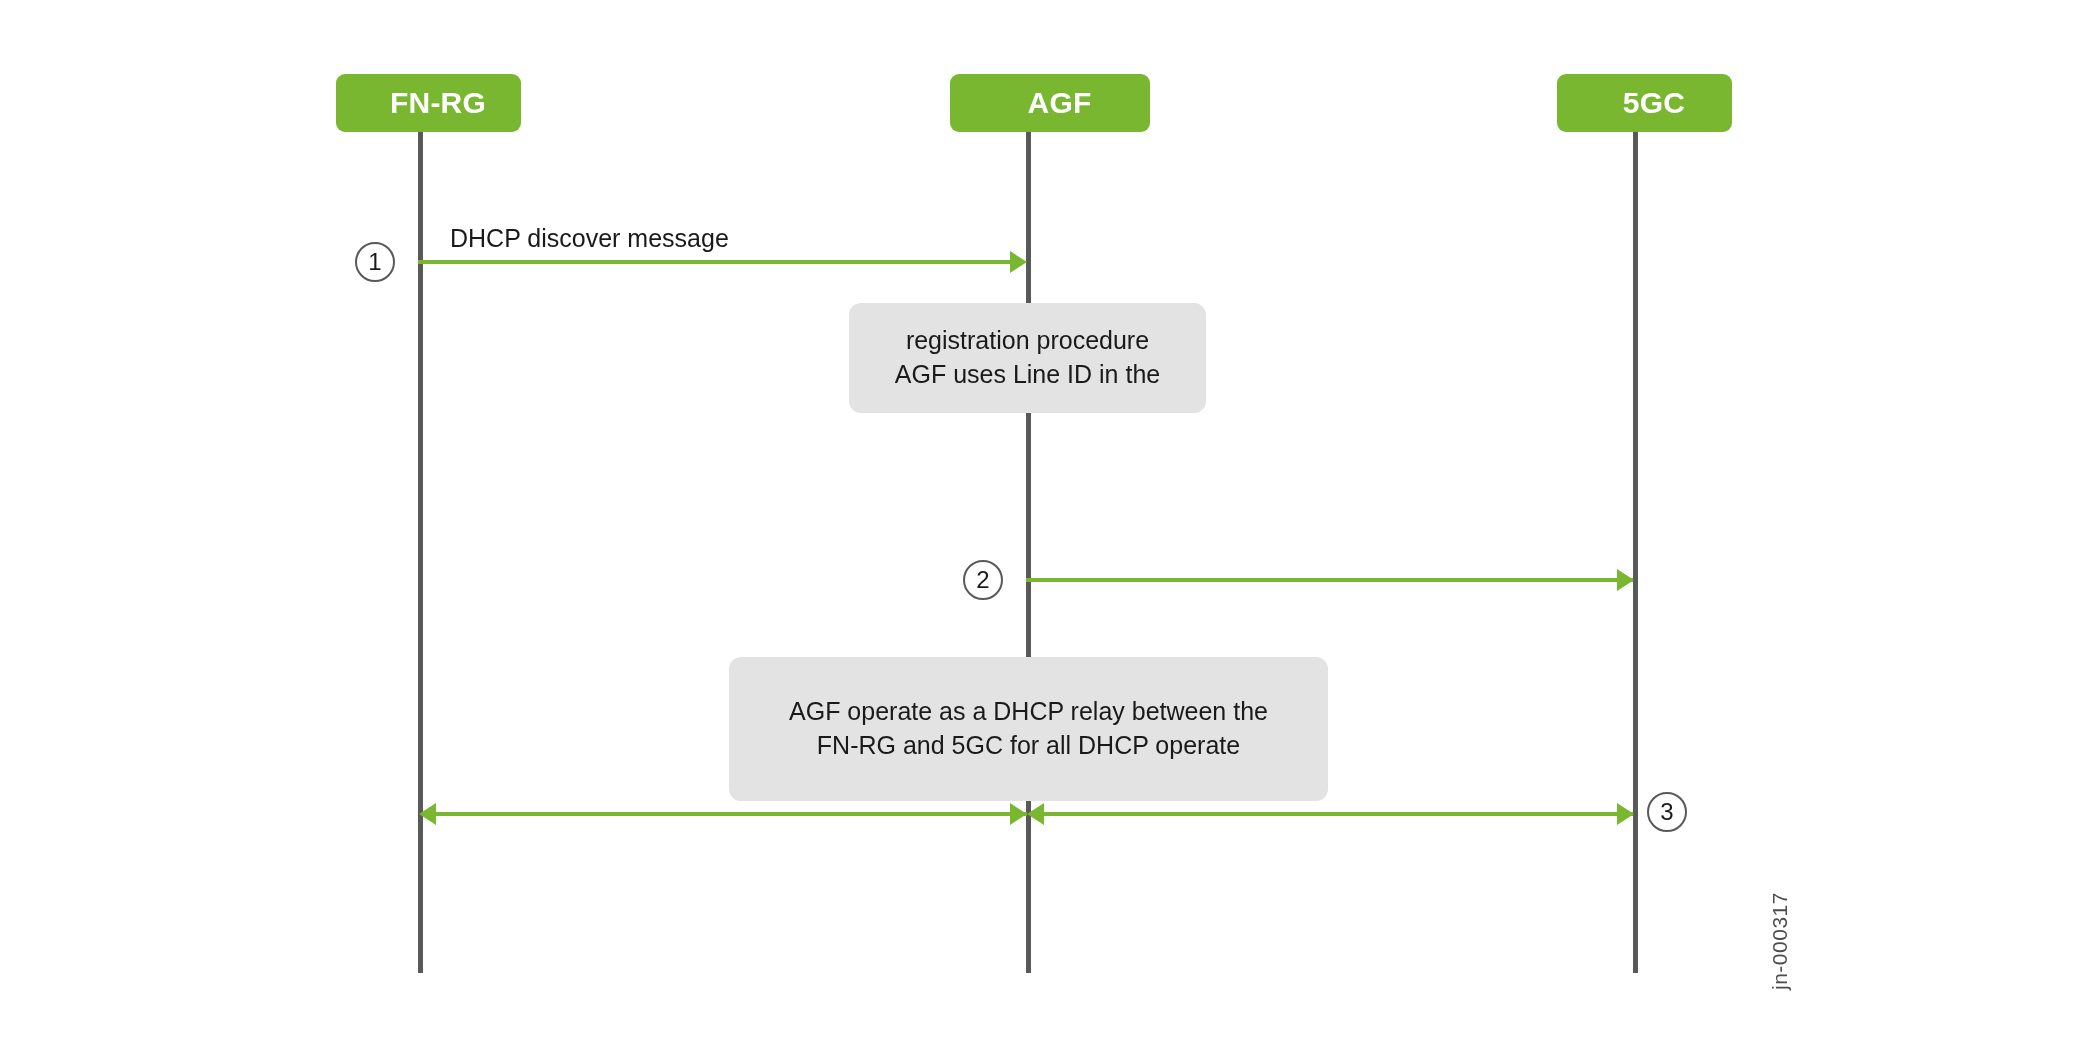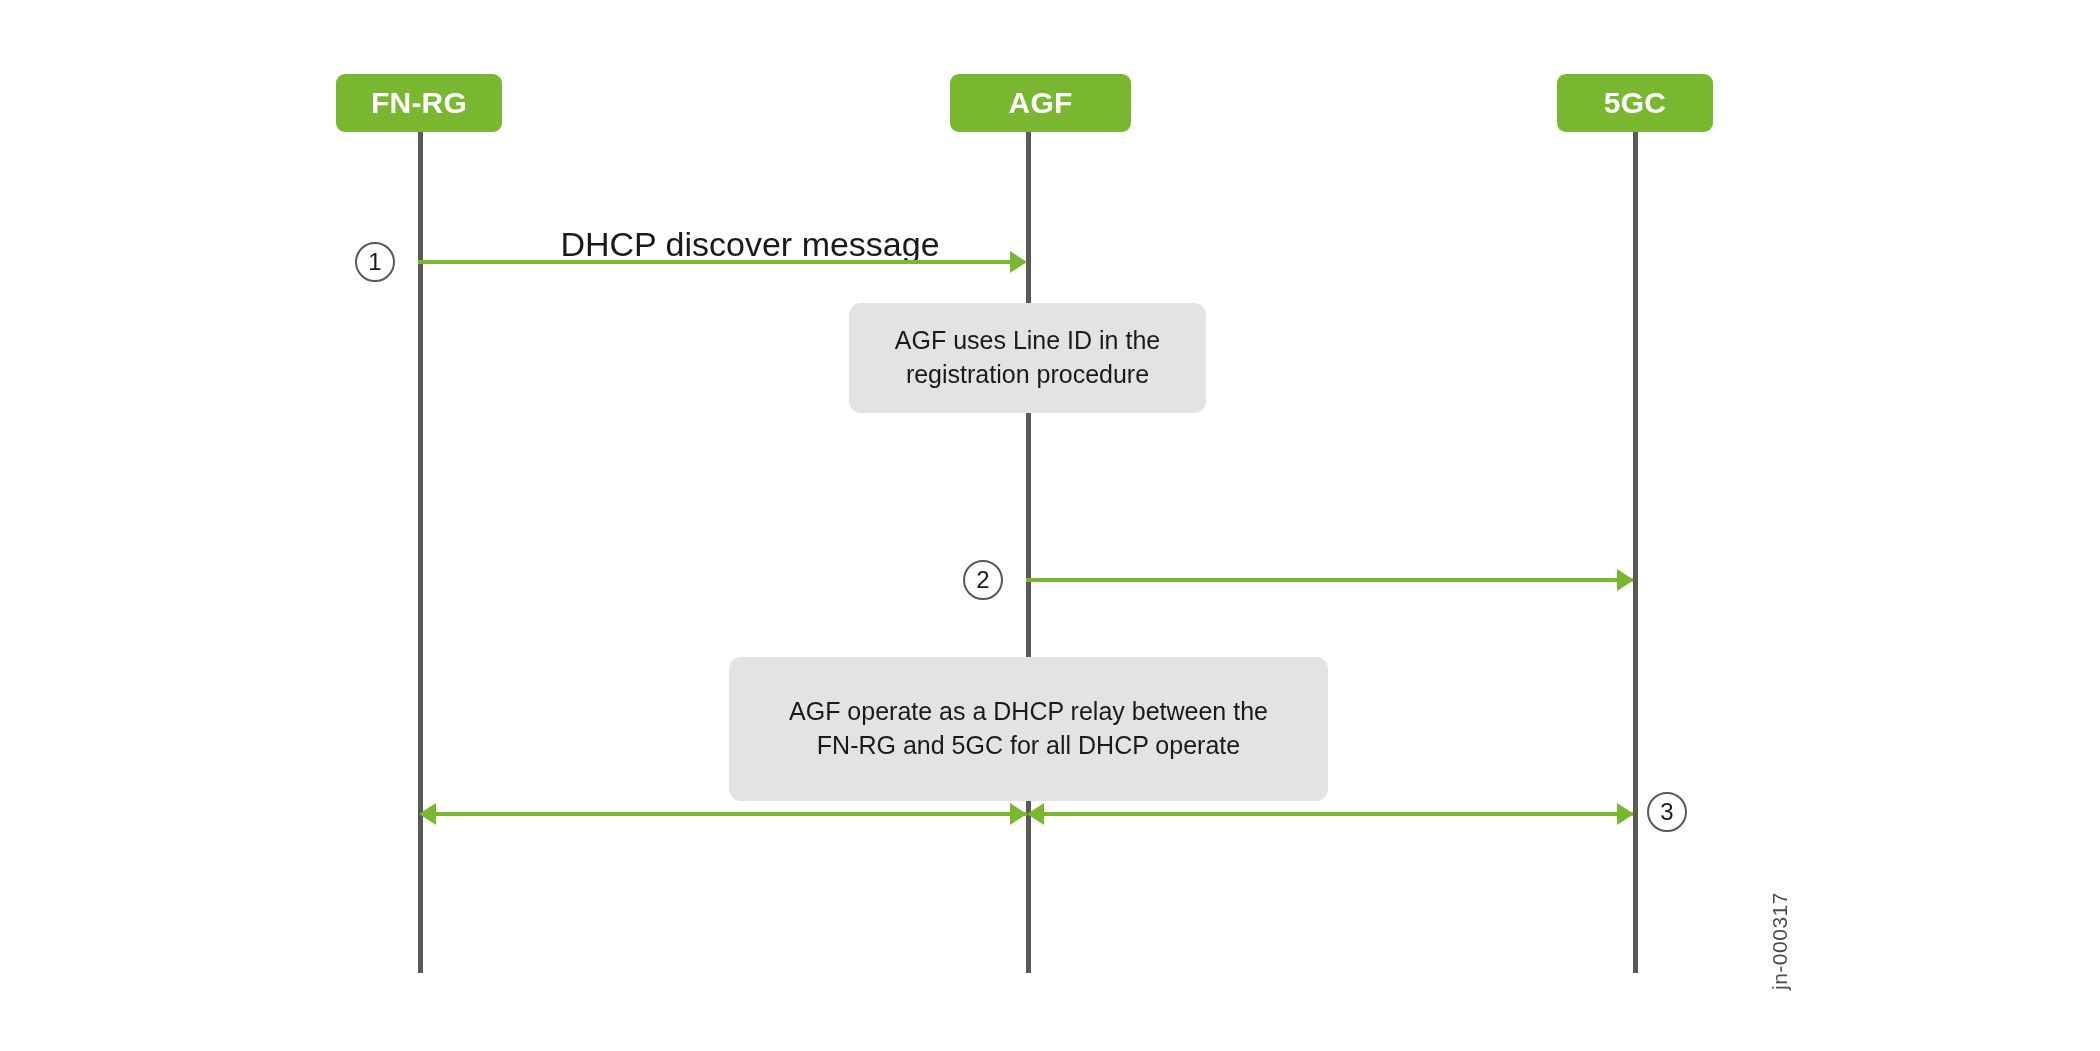--- a/index.html
+++ b/index.html
@@ -31,6 +31,7 @@
     align-items: center;
     justify-content: center;
     letter-spacing: 0.2px;
+    padding-left: 19px;
   }
   .lifeline {
     position: absolute;

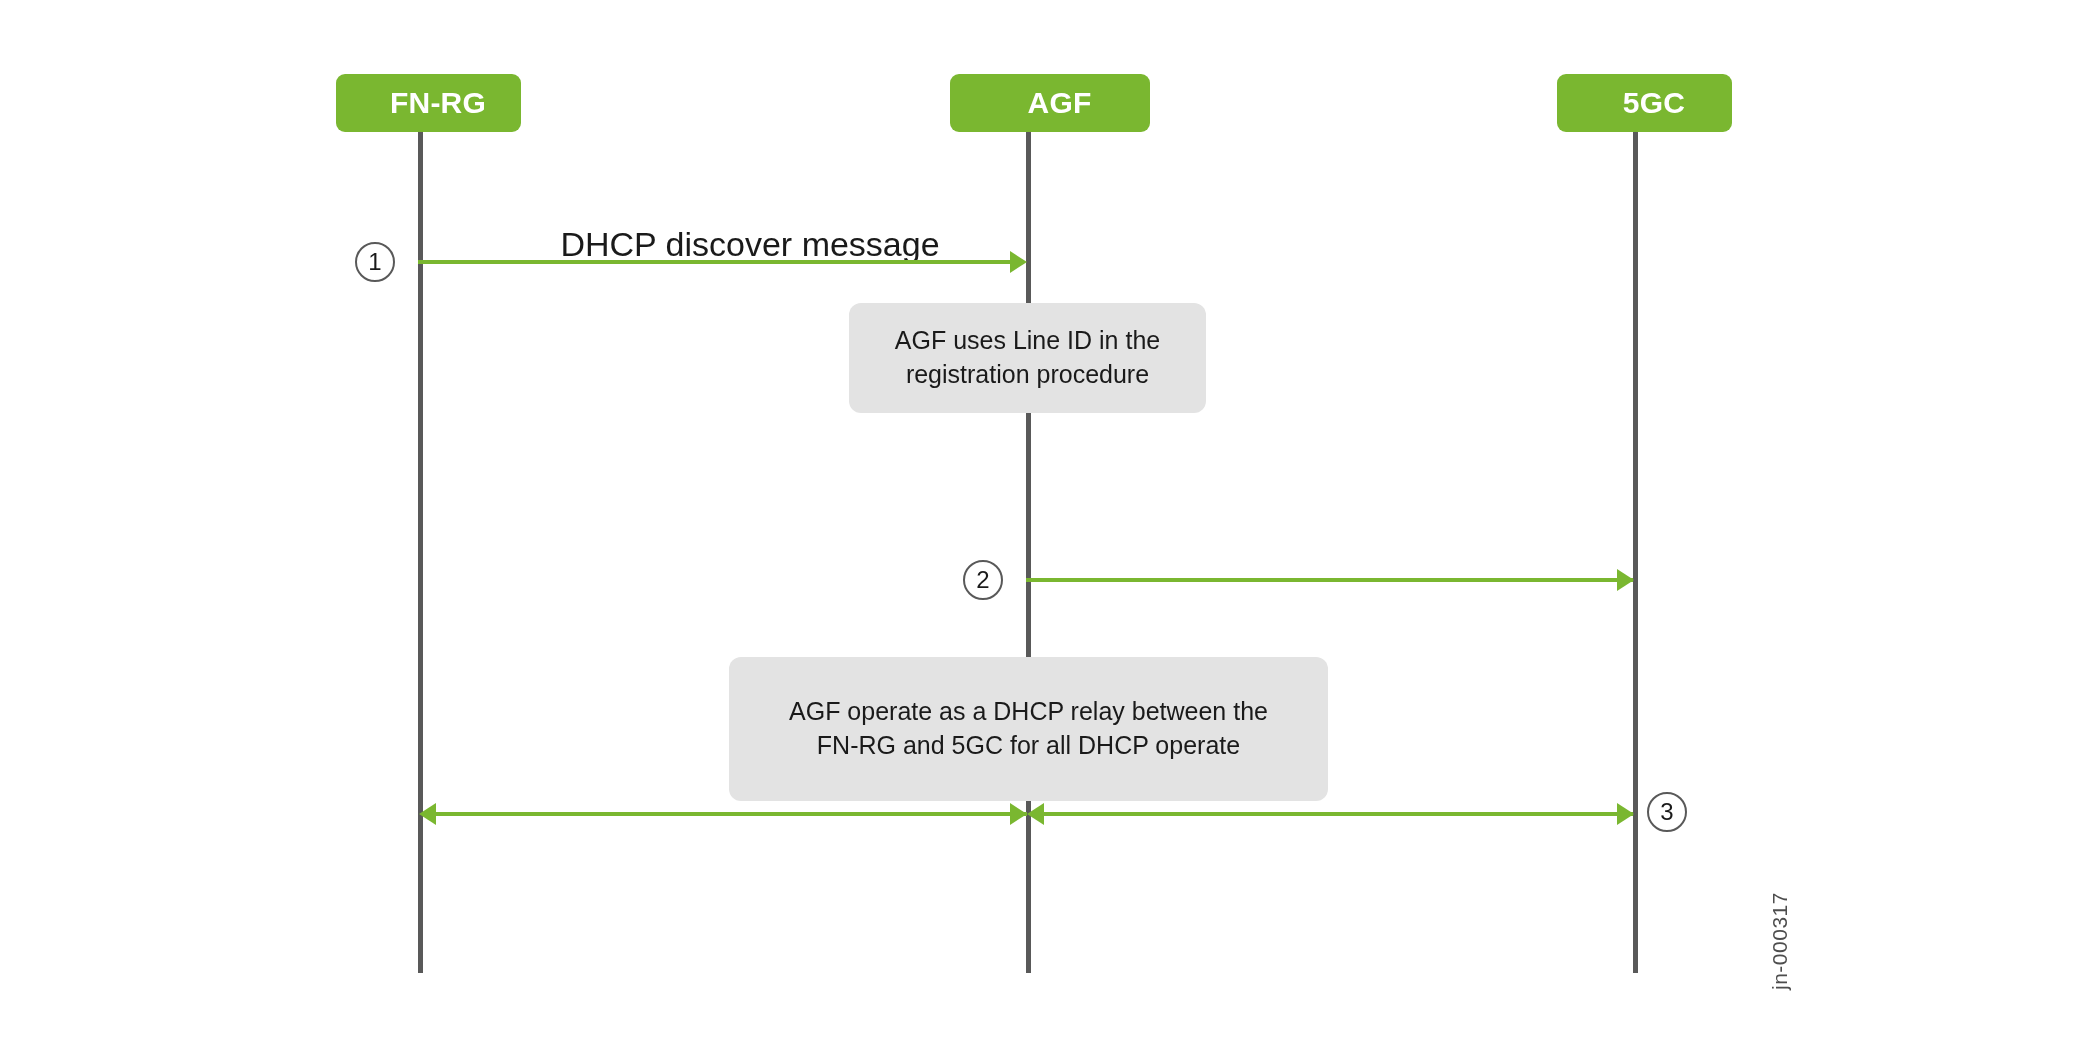--- a/index.html
+++ b/index.html
@@ -80,9 +80,8 @@
   
   .caption {
     position: absolute;
-    font-size: 34px;
+    font-size: 25px;
     color: #1a1a1a;
-    text-align: center;
     line-height: 1.32;
   }
 

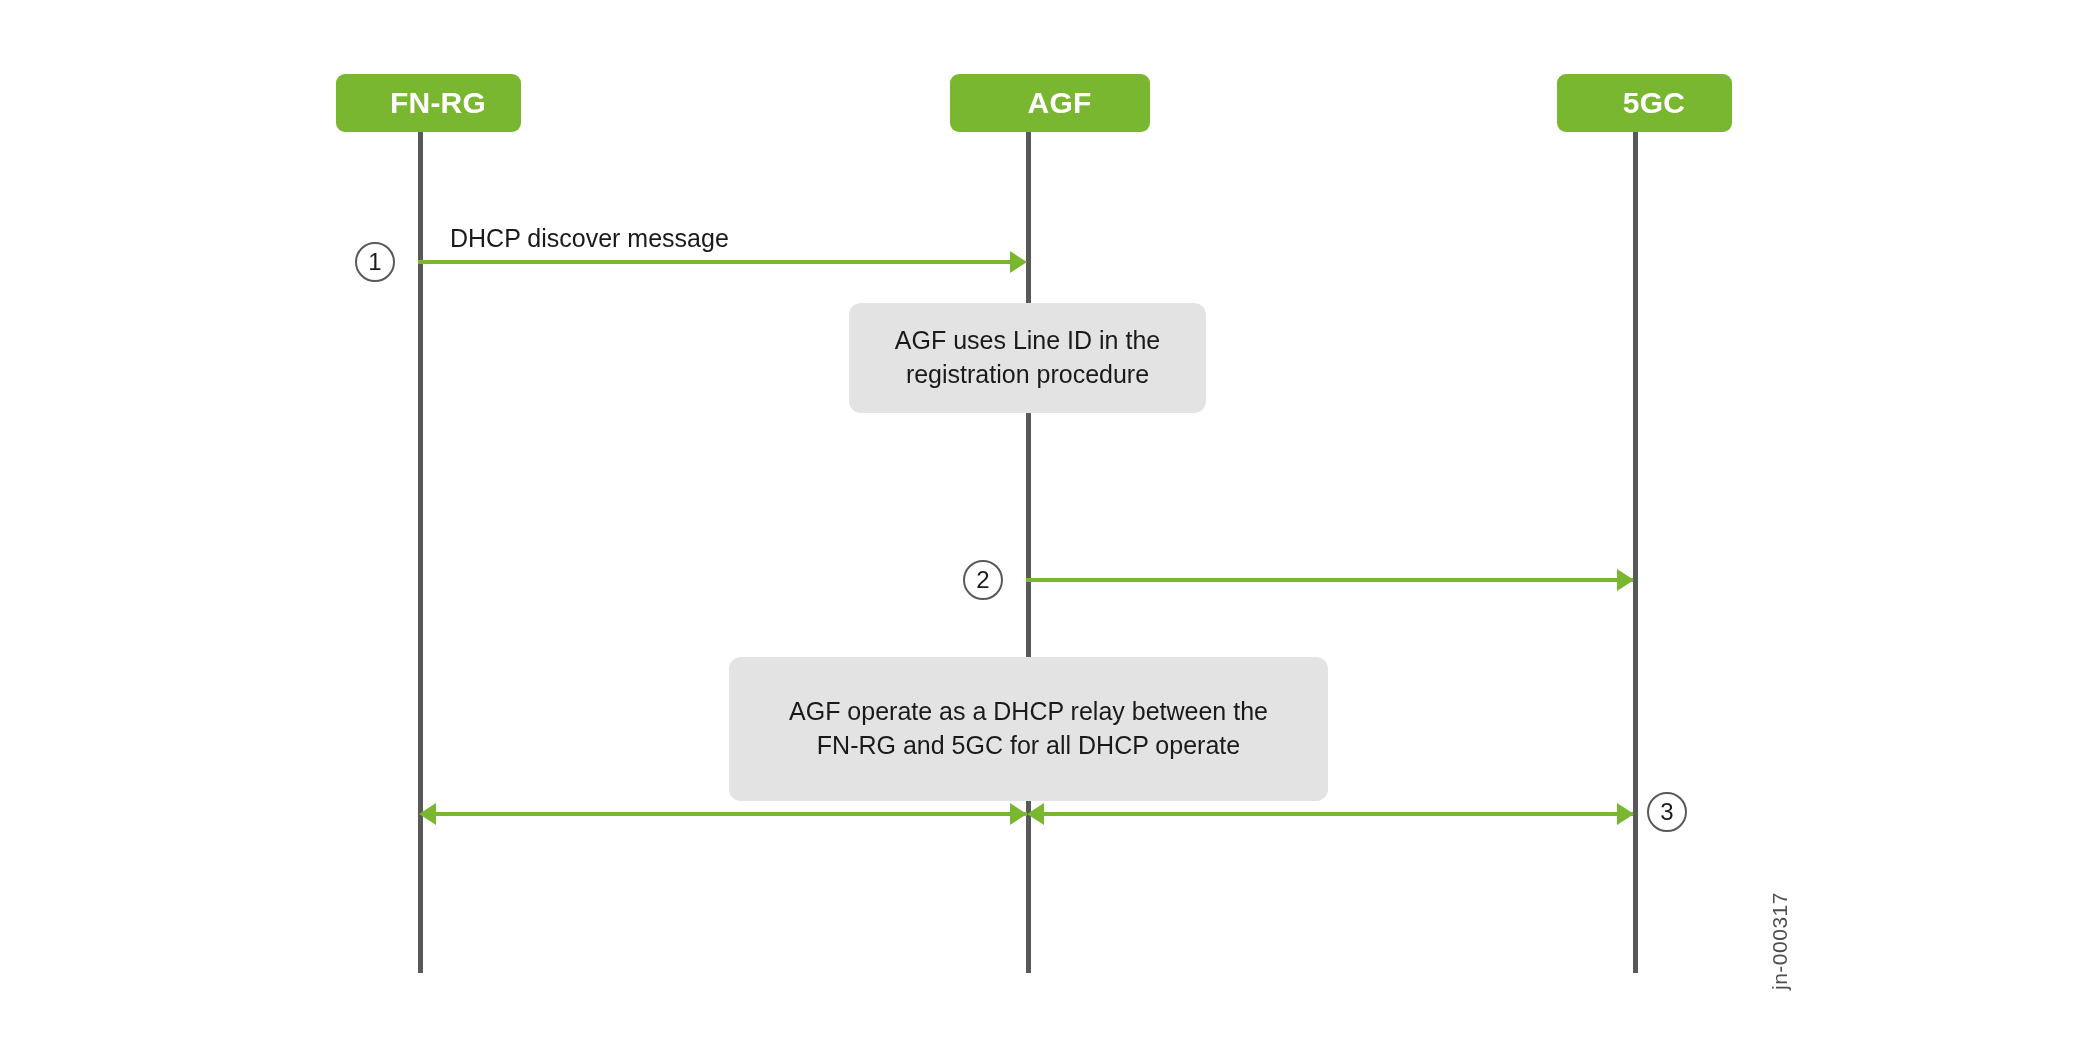--- a/index.html
+++ b/index.html
@@ -142,8 +142,8 @@
 
   <div class="note" style="left:849px; top:303px; width:357px; height:110px;">
     <div>
+      <div>registration procedure</div>
       <div>AGF uses Line ID in the</div>
-      <div>registration procedure</div>
     </div>
   </div>
 

